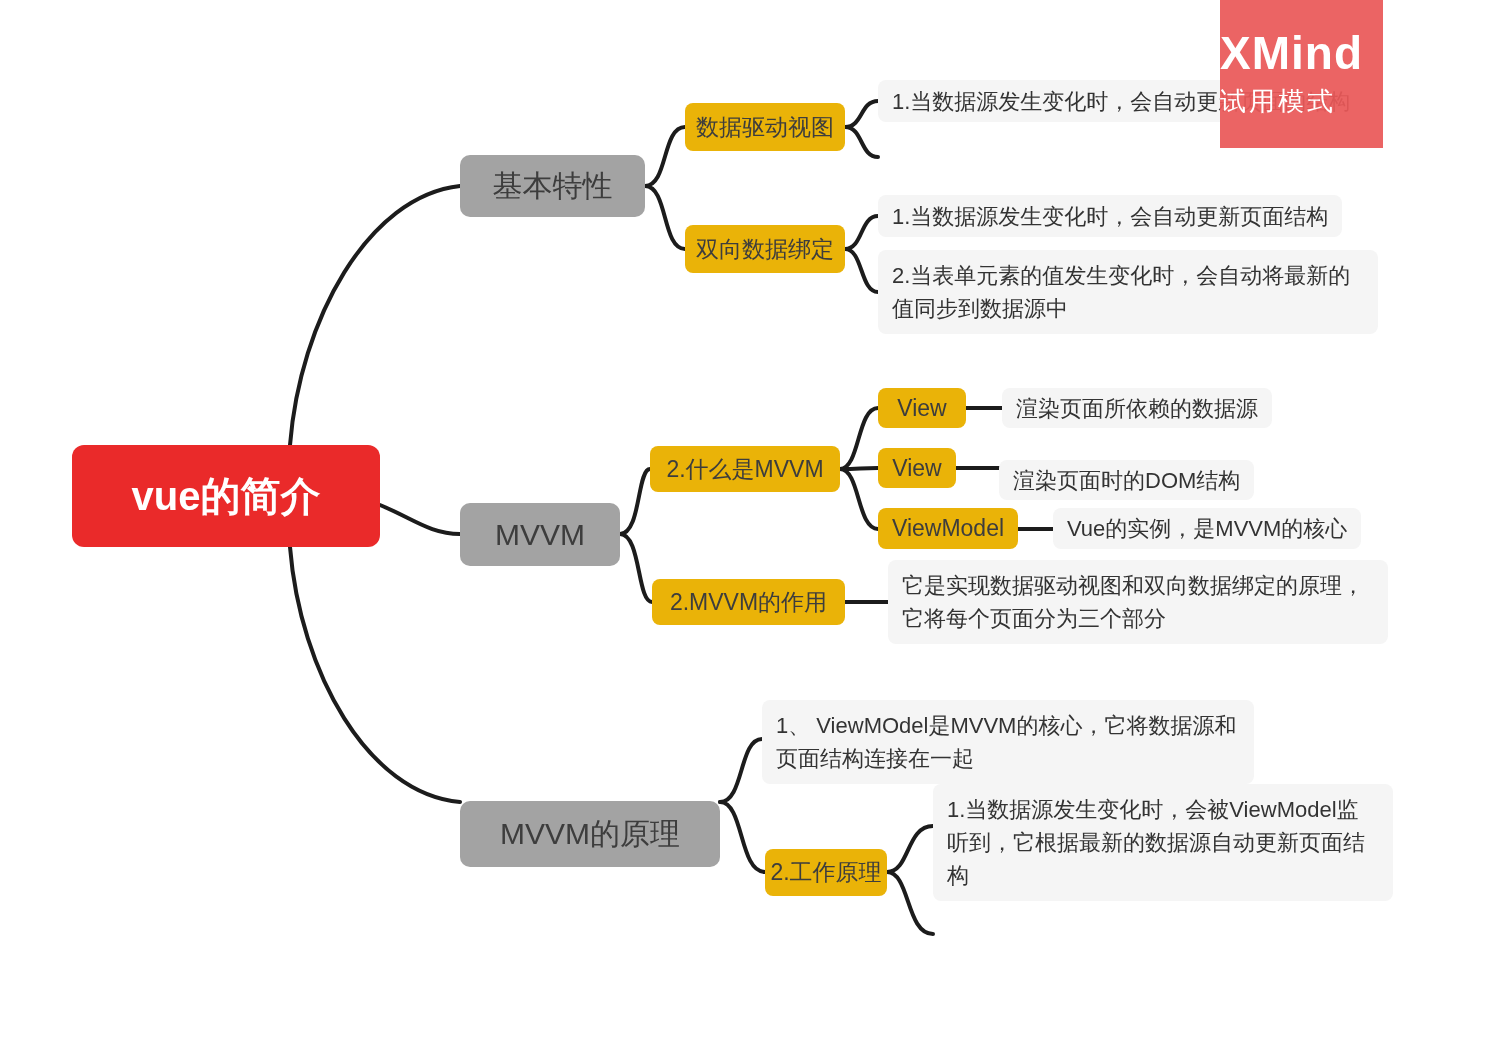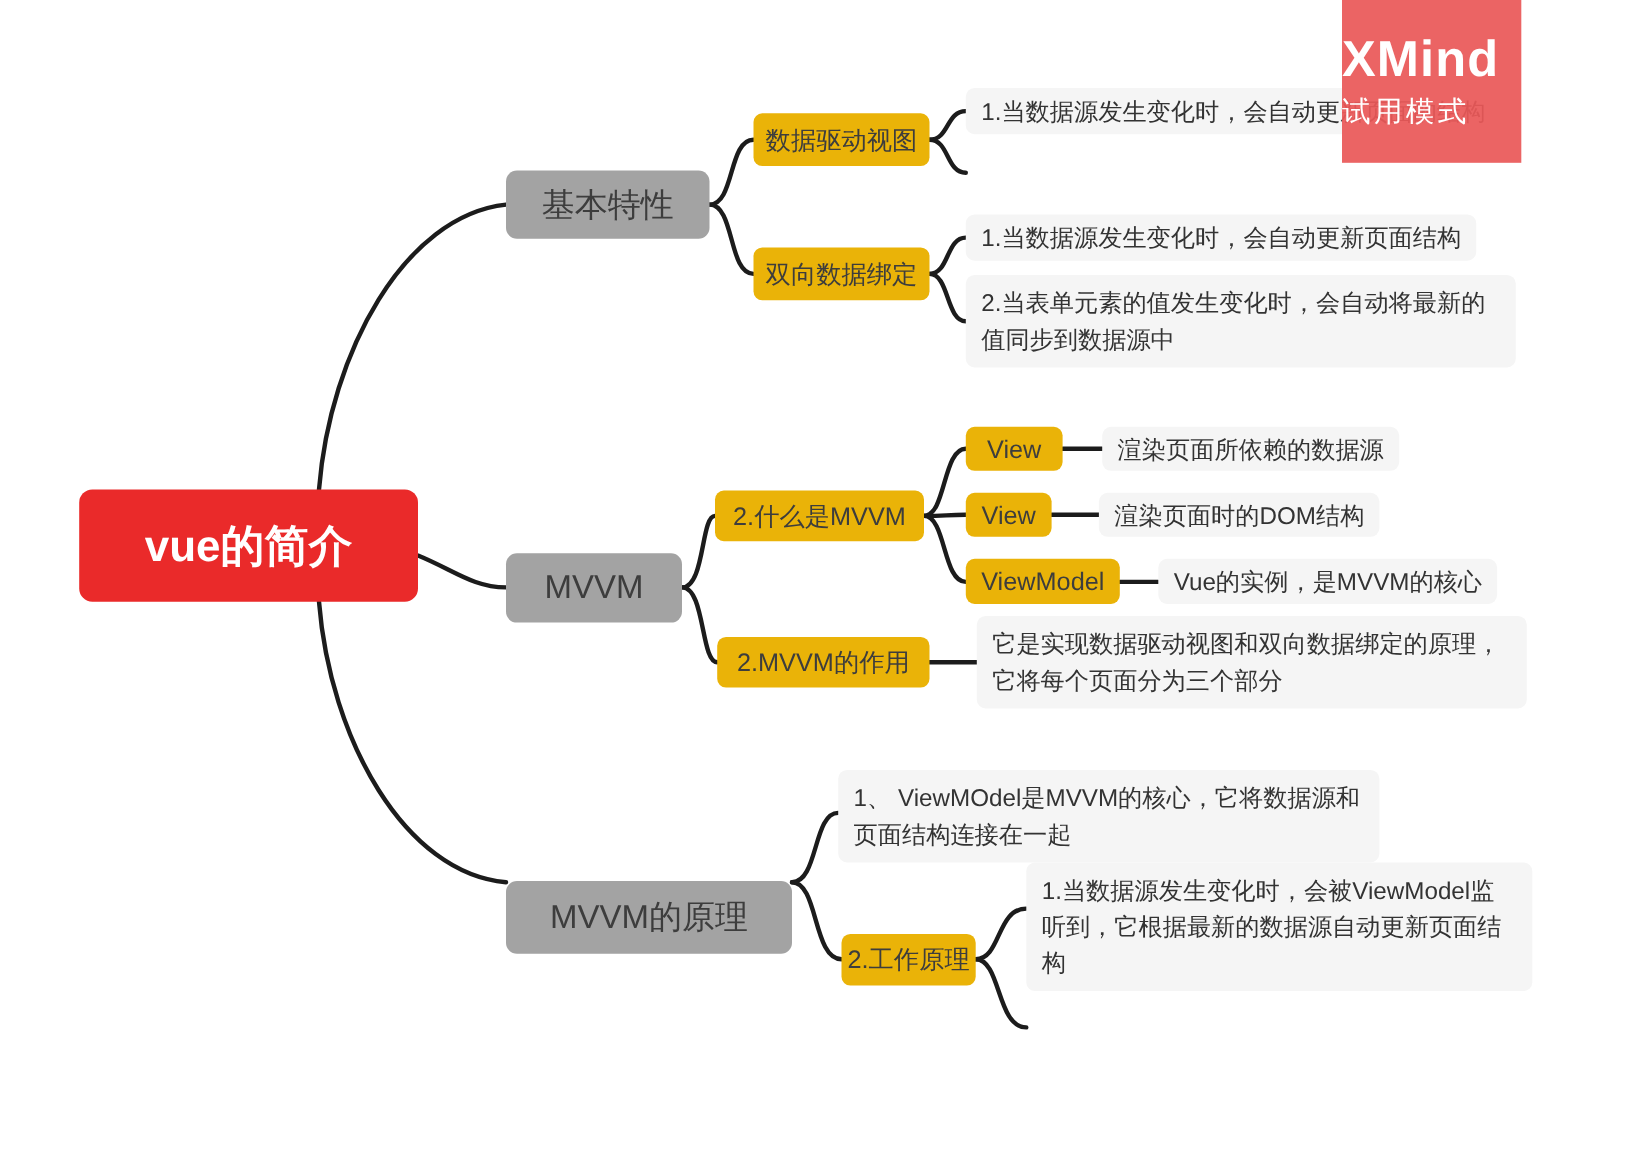--- a/index.html
+++ b/index.html
@@ -78,7 +78,7 @@
   <div class="node sub" style="left:878px;top:388px;width:88px;height:40px;">View</div>
   <div class="node leaf single" style="left:1002px;top:388px;height:40px;">渲染页面所依赖的数据源</div>
   <div class="node sub" style="left:878px;top:448px;width:78px;height:40px;">View</div>
-  <div class="node leaf single" style="left:999px;top:448px;height:40px;">渲染页面时的DOM结构</div>
+  <div class="node leaf single" style="left:999px;top:460px;height:40px;">渲染页面时的DOM结构</div>
   <div class="node sub" style="left:878px;top:508px;width:140px;height:41px;">ViewModel</div>
   <div class="node leaf single" style="left:1053px;top:508px;height:41px;">Vue的实例，是MVVM的核心</div>
 

